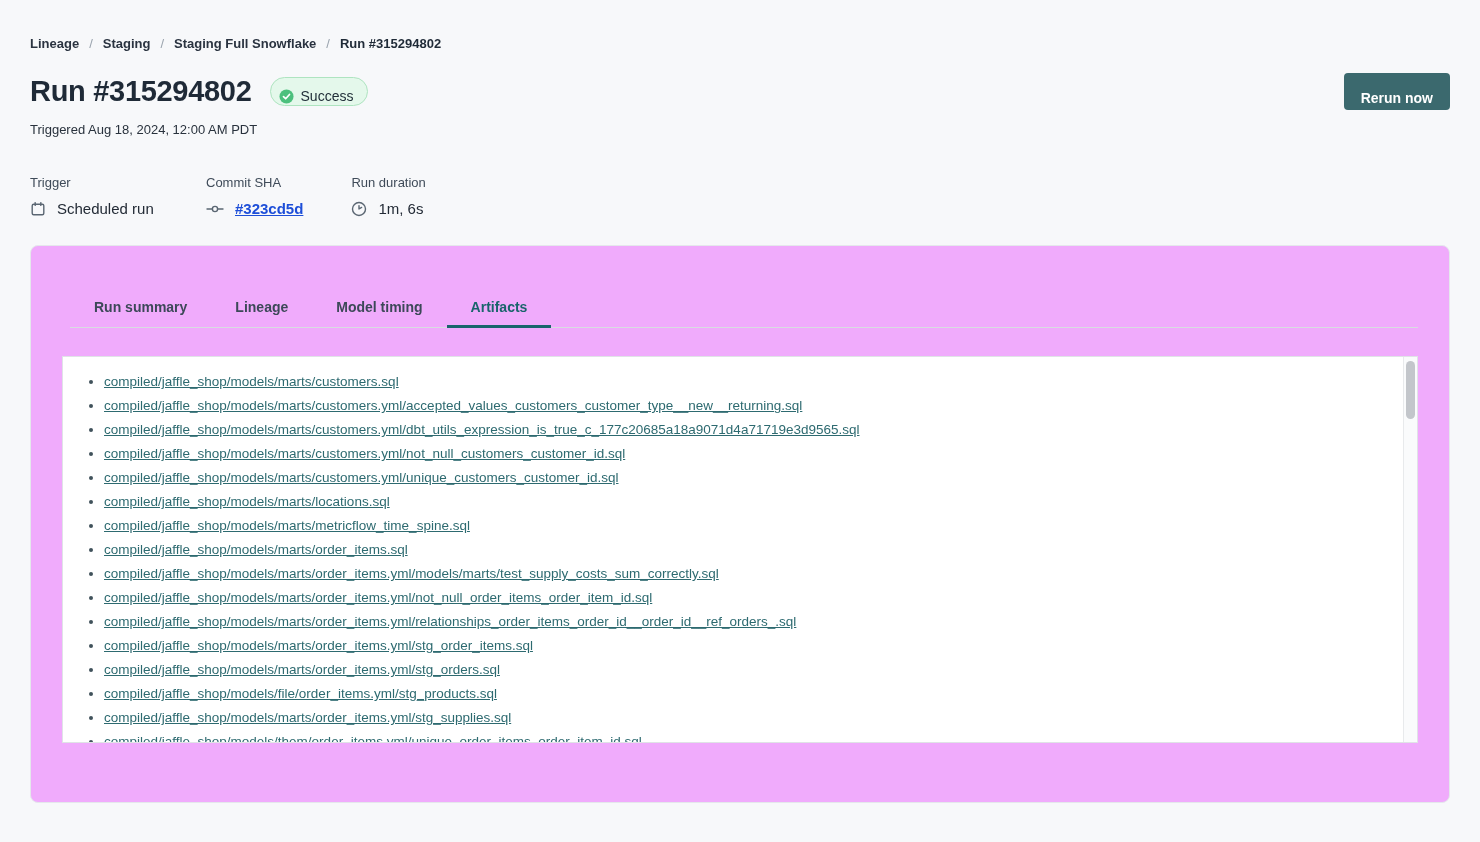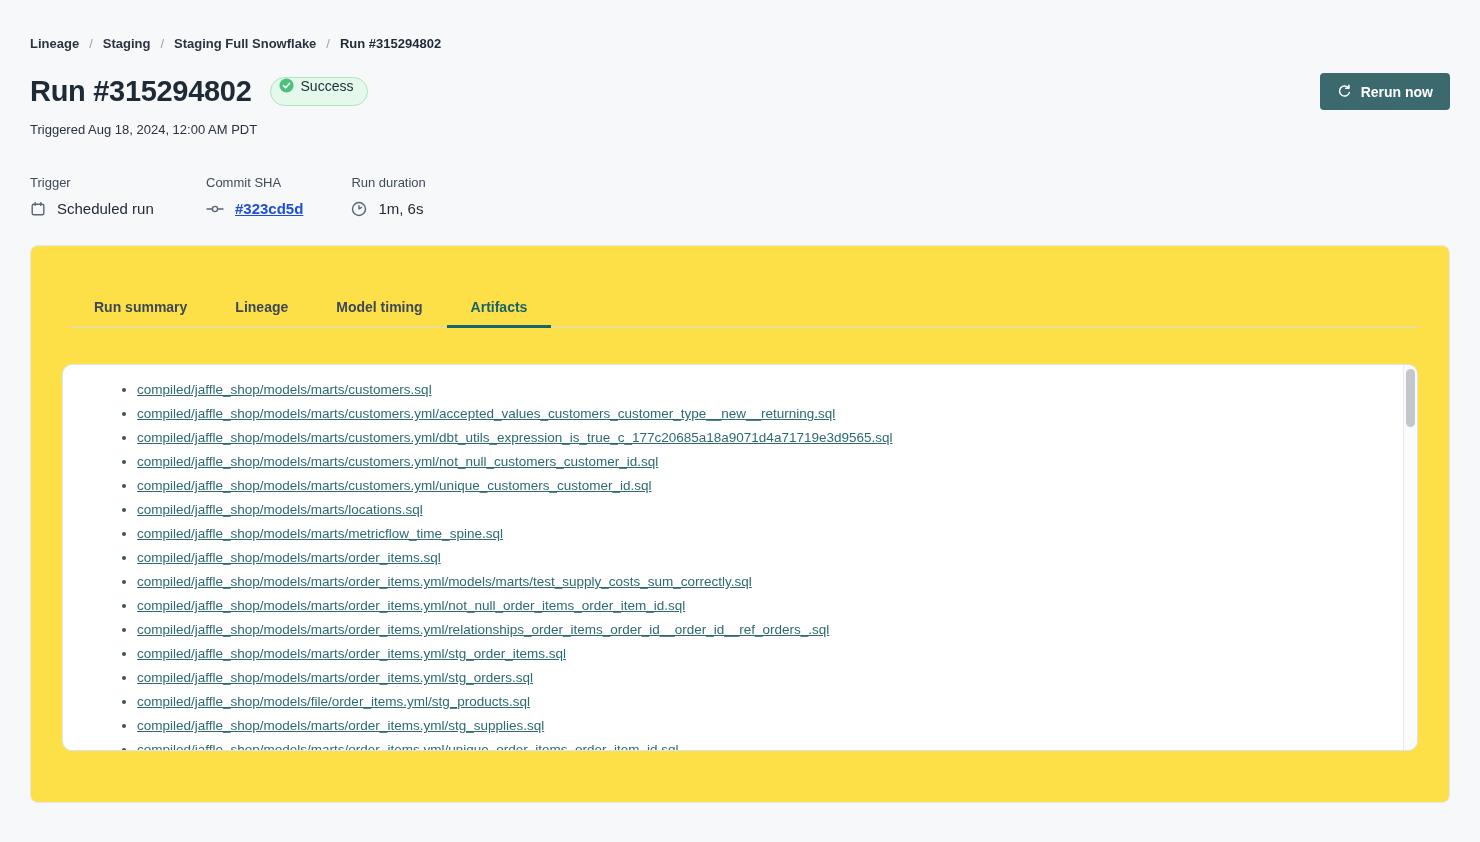--- a/index.html
+++ b/index.html
@@ -23,9 +23,9 @@
   .title-group { display: flex; align-items: center; gap: 18px; }
   .page-title { font-size: 29px; font-weight: 700; color: #1f2a37; letter-spacing: -0.3px; }
   .status-badge {
-    display: inline-flex; align-items: flex-start; gap: 7px;
+    display: inline-flex; align-items: center; gap: 7px;
     background: #e4f8eb; border: 1px solid #aee4c0; border-radius: 15px;
-    padding: 0 14px 4px 8px; font-size: 14px; color: #22303a; height: 29px;
+    padding: 13px 14px 4px 8px; font-size: 14px; color: #22303a; height: 29px;
   }
   .check-circle { width: 15px; height: 15px; display: block; }
   .rerun-button {

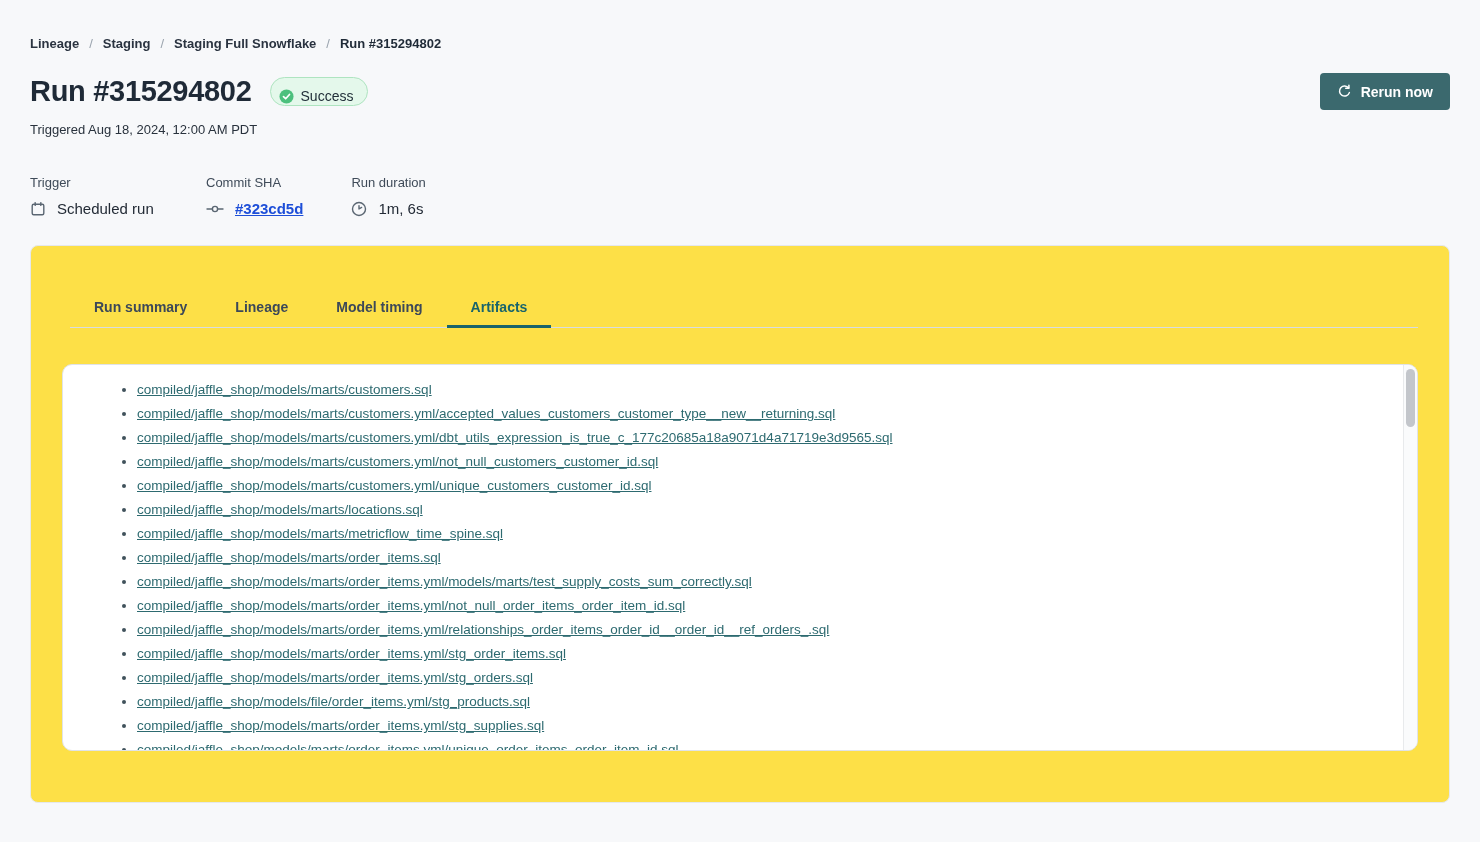--- a/index.html
+++ b/index.html
@@ -32,7 +32,7 @@
     display: inline-flex; align-items: center; gap: 9px;
     background: #3b696e; color: #ffffff; border: none; border-radius: 4px;
     height: 37px; padding: 8px 17px; font-size: 14px; font-weight: 600;
-    font-family: "Liberation Sans", sans-serif; cursor: pointer;
+    font-family: "Liberation Sans", sans-serif; cursor: pointer; flex-direction: column;
   }
   .triggered-text { margin-top: 12px; font-size: 13px; color: #29323d; }
 

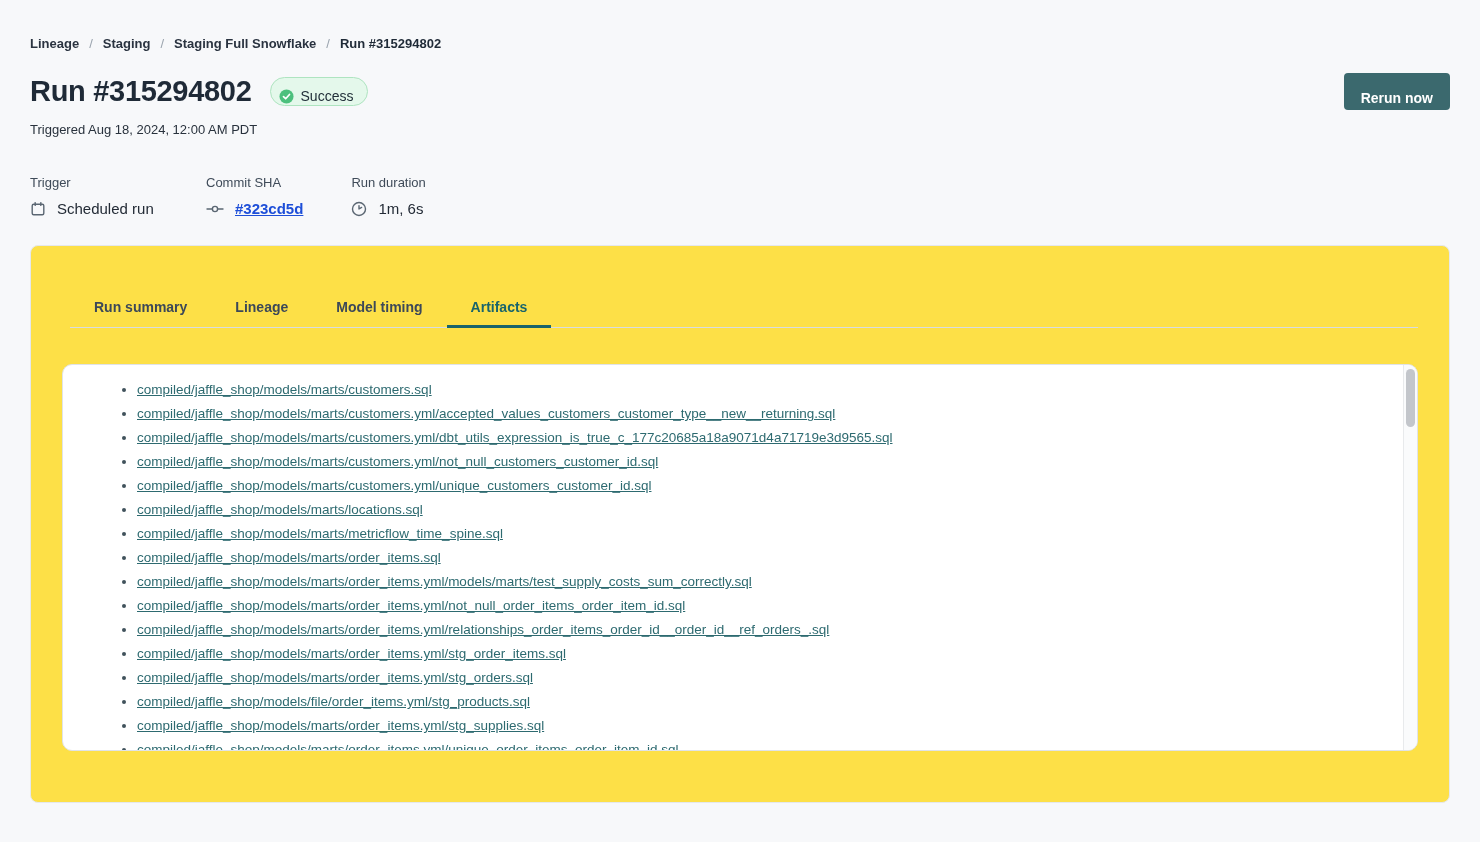--- a/index.html
+++ b/index.html
@@ -50,7 +50,7 @@
 
   
   .card {
-    margin-top: 28px; background: #fde047;
+    margin-top: 28px; background: #f0abfc;
     border: 1px solid #e5e8ec; border-radius: 8px;
     padding: 43px 31px 29px 31px; height: 558px;
   }

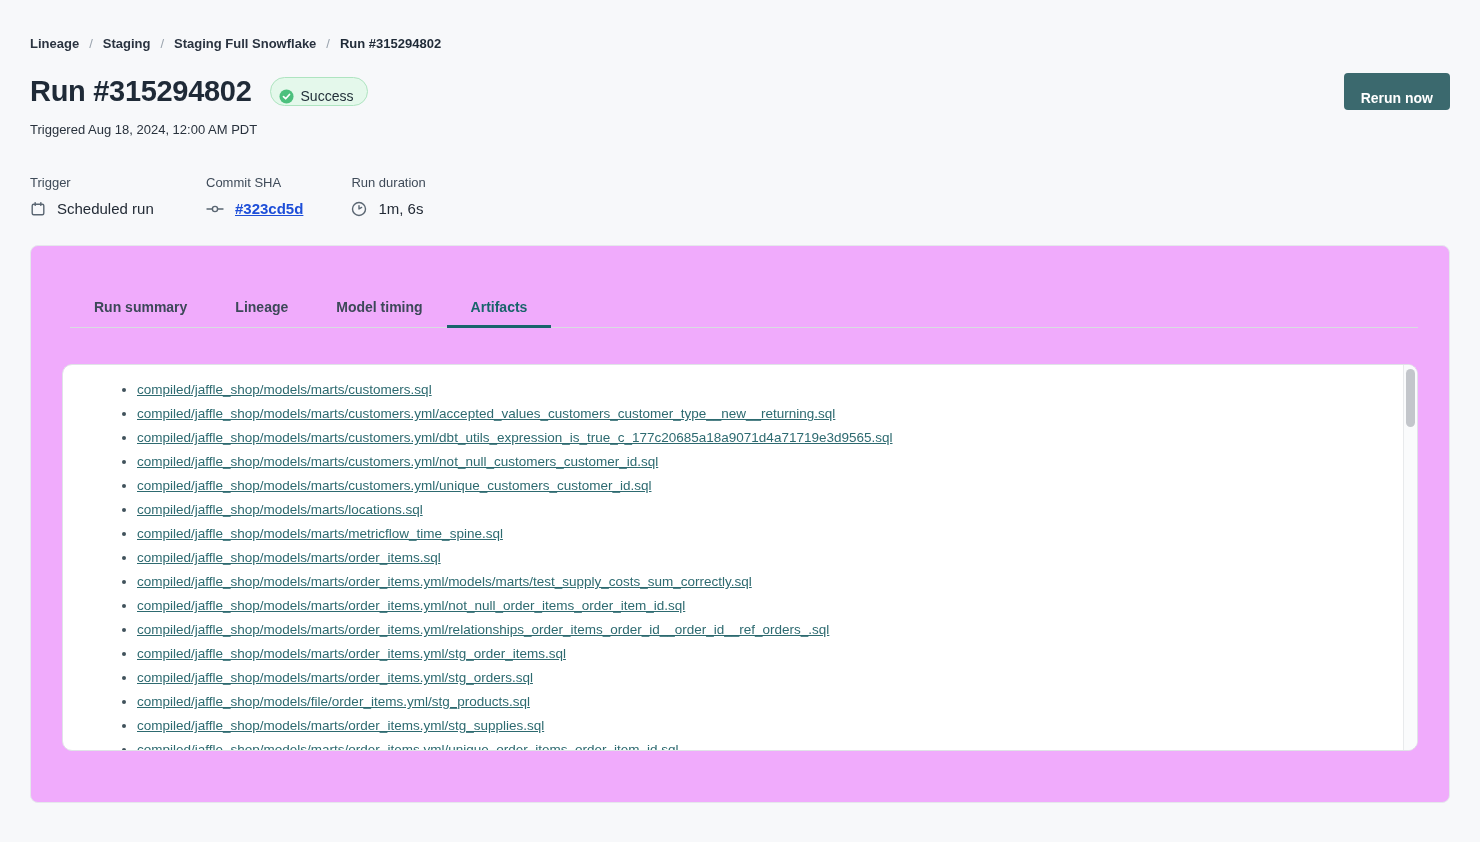--- a/index.html
+++ b/index.html
@@ -66,9 +66,9 @@
   .mono { font-family: "DejaVu Sans Mono", monospace; font-size: 12.5px; }
 
   .artifacts-box {
-    position: relative; margin-top: 36px; height: 387px;
-    border: 1px solid #e0e3e7; border-radius: 10px;
-    background: #ffffff; overflow: hidden; padding-left: 33px;
+    position: relative; margin-top: 28px; height: 387px;
+    border: 1px solid #e0e3e7; border-radius: 0;
+    background: #ffffff; overflow: hidden;
   }
   .artifacts-list { list-style: disc; padding: 13px 40px 0 41px; }
   .artifacts-list li {

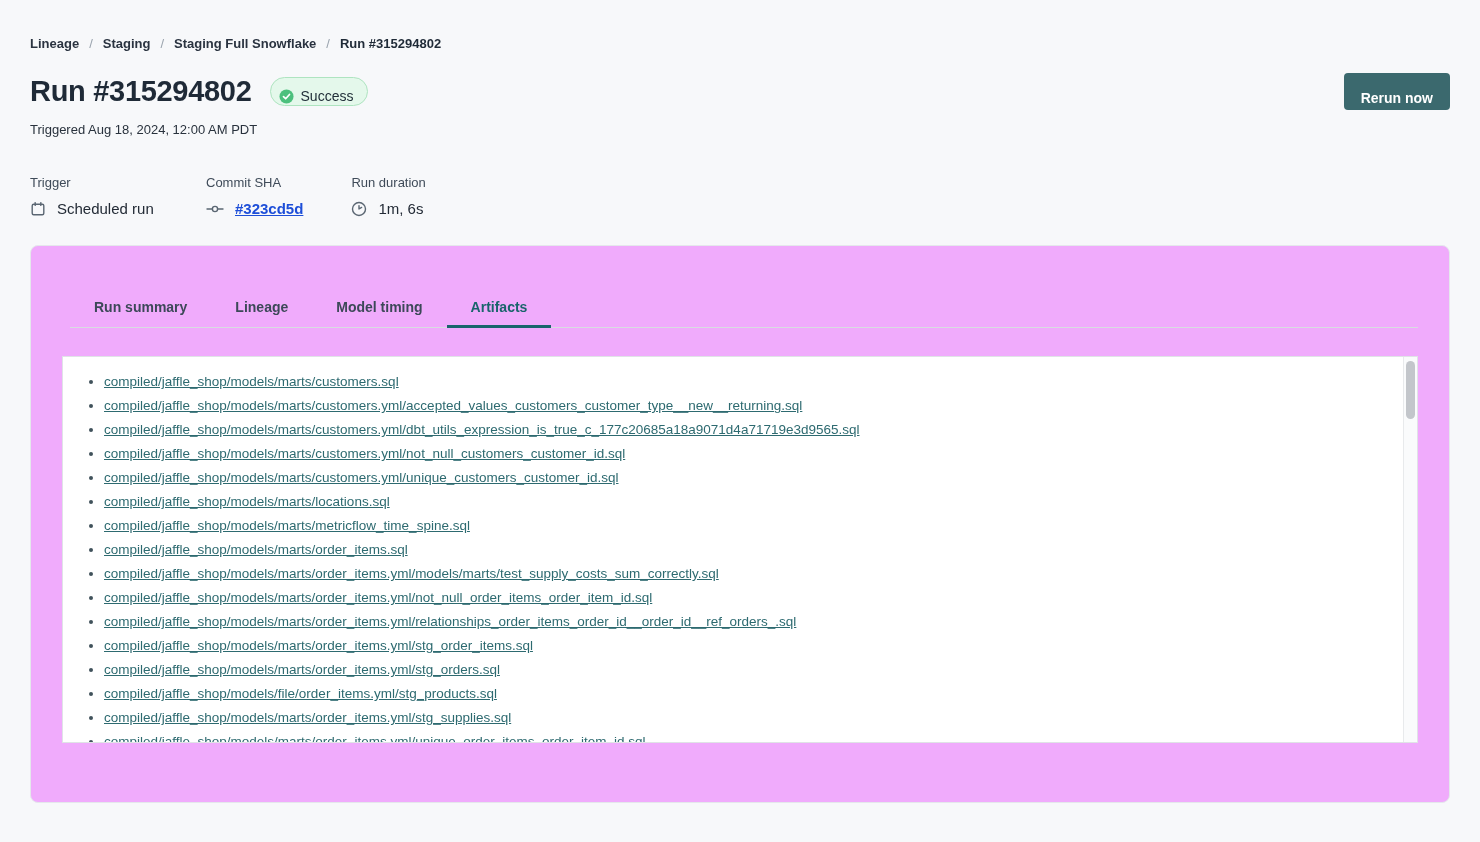--- a/index.html
+++ b/index.html
@@ -185,7 +185,7 @@
         <li><a class="artifact-link">compiled/jaffle_shop/models/marts/order_items.yml/stg_orders.sql</a></li>
         <li><a class="artifact-link">compiled/jaffle_shop/models/file/order_items.yml/stg_products.sql</a></li>
         <li><a class="artifact-link">compiled/jaffle_shop/models/marts/order_items.yml/stg_supplies.sql</a></li>
-        <li><a class="artifact-link">compiled/jaffle_shop/models/marts/order_items.yml/unique_order_items_order_item_id.sql</a></li>
+        <li><a class="artifact-link">compiled/jaffle_shop/models/them/order_items.yml/unique_order_items_order_item_id.sql</a></li>
       </ul>
       <div class="scrollbar-track">
         <div class="scrollbar-thumb"></div>

